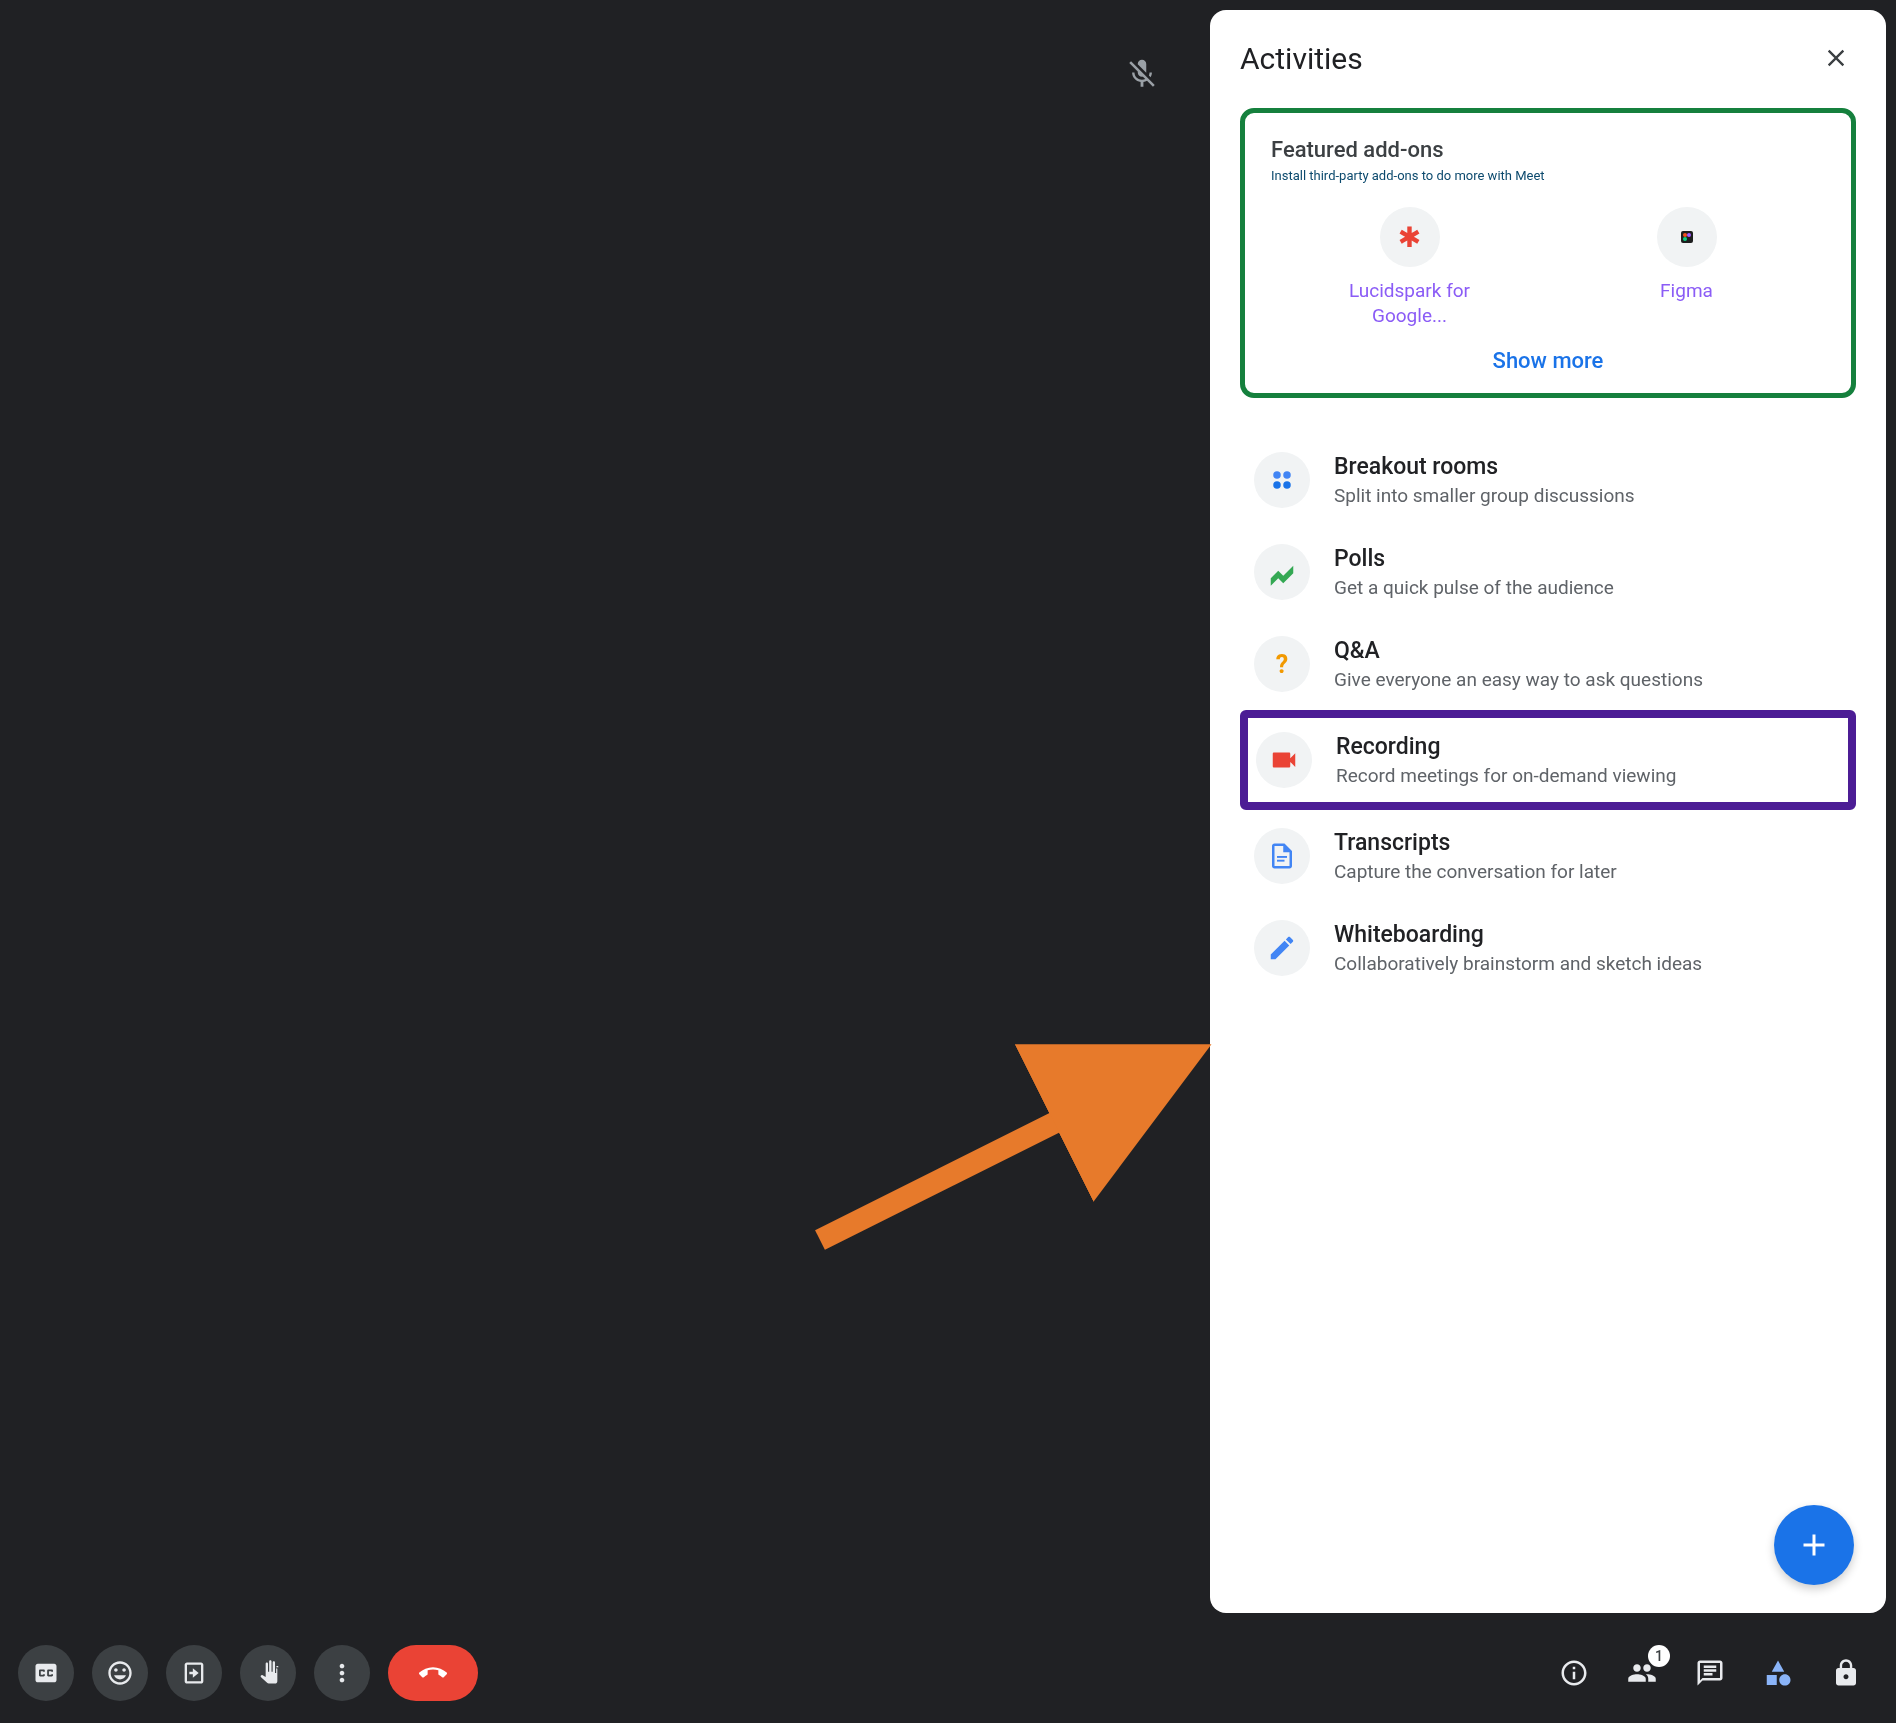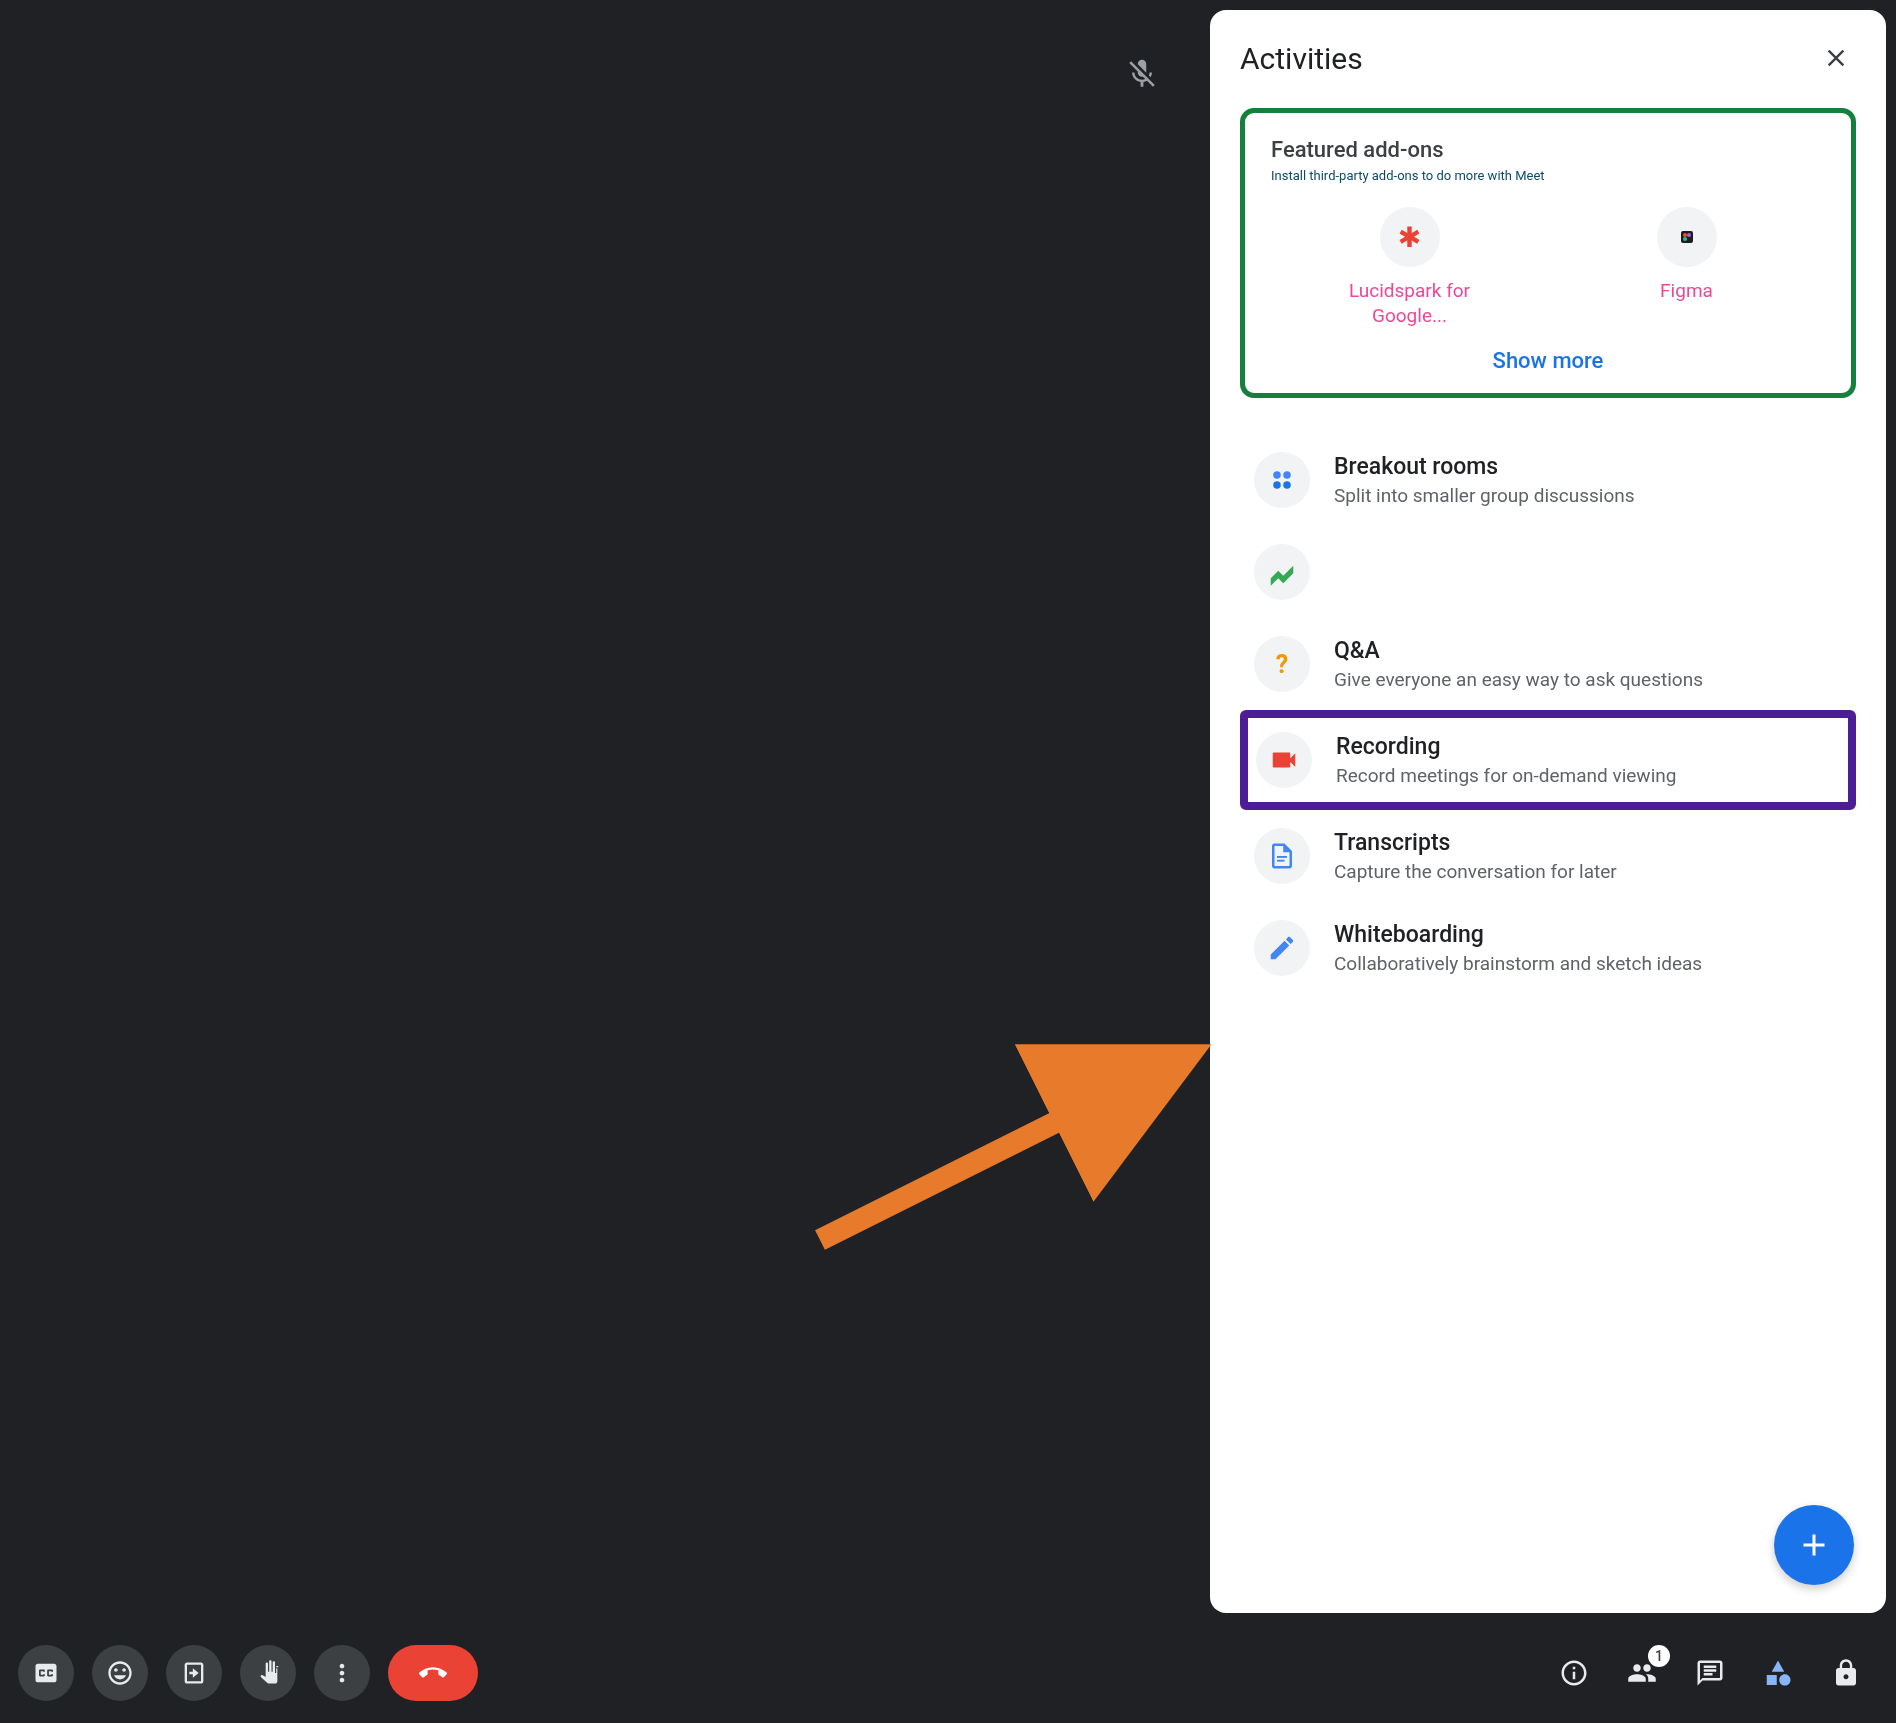--- a/index.html
+++ b/index.html
@@ -104,7 +104,7 @@
     }
     .addon-label {
       font-size: 19px;
-      color: #ec4899;
+      color: #8b5cf6;
       text-align: center;
       line-height: 1.3;
     }

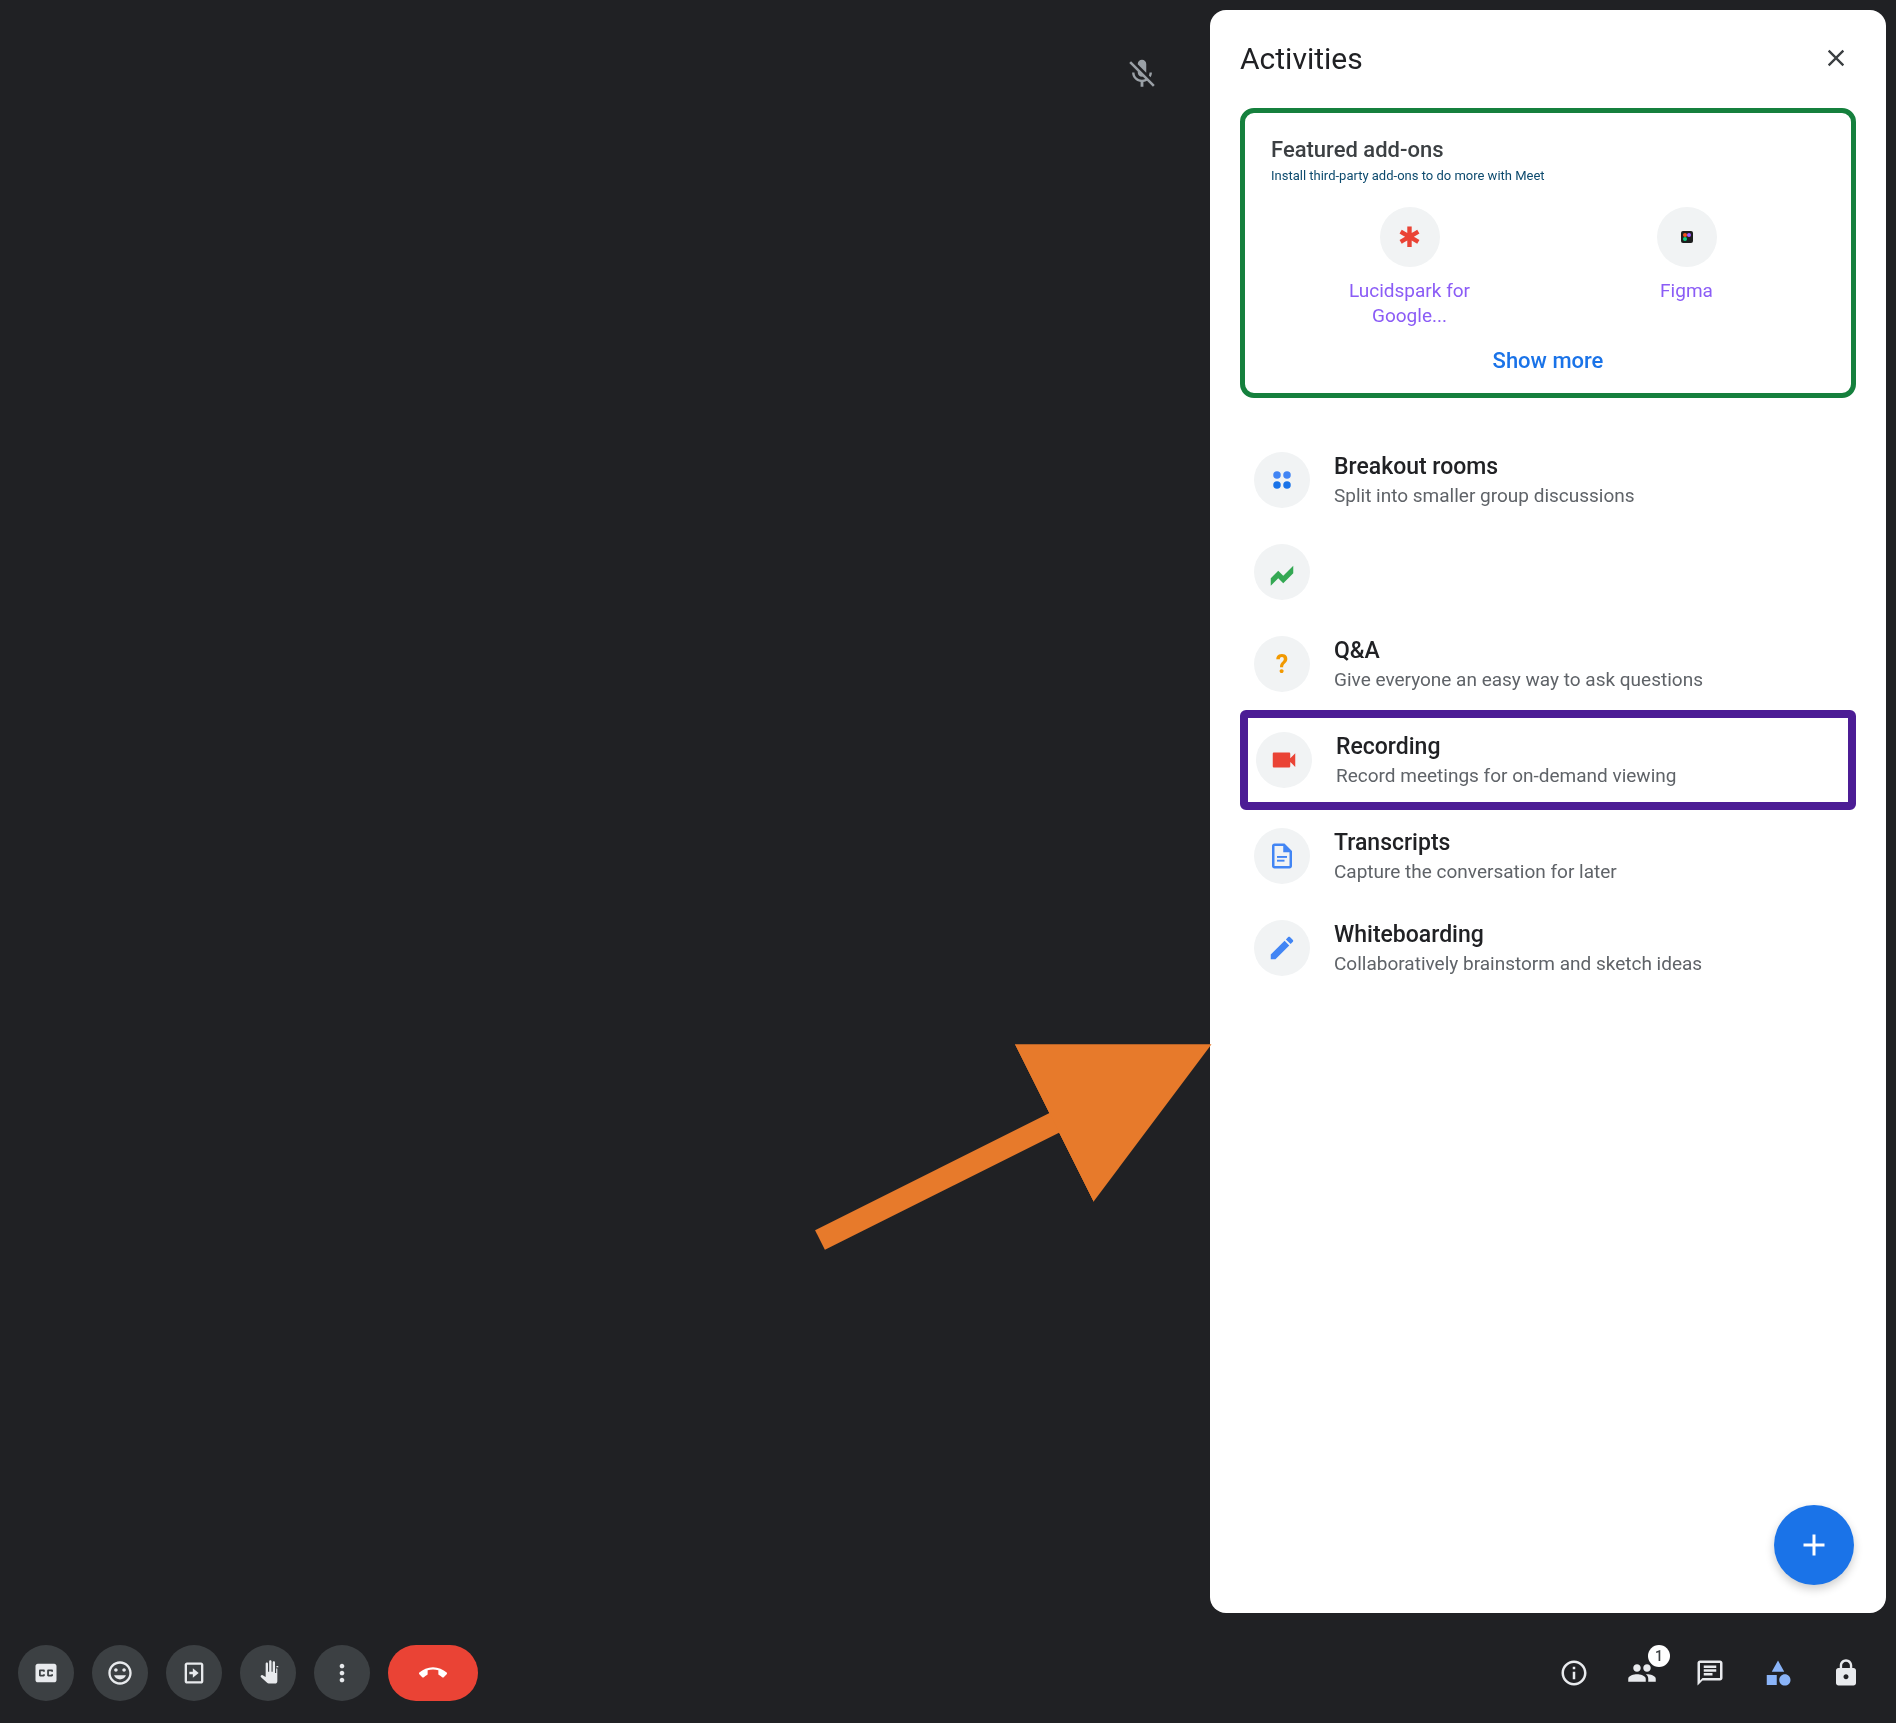--- a/index.html
+++ b/index.html
@@ -292,6 +292,10 @@
             <path fill="#34a853" d="M3 17l6-6 4 4 8-8v6l-8 8-4-4-6 6z"></path>
           </svg>
         </div>
+    <div class="activity-text">
+      <div class="activity-text-title">Polls</div>
+      <div class="activity-text-desc">Get a quick pulse of the audience</div>
+    </div>
       </div>
       <div class="activity-item">
     <div class="activity-icon">

